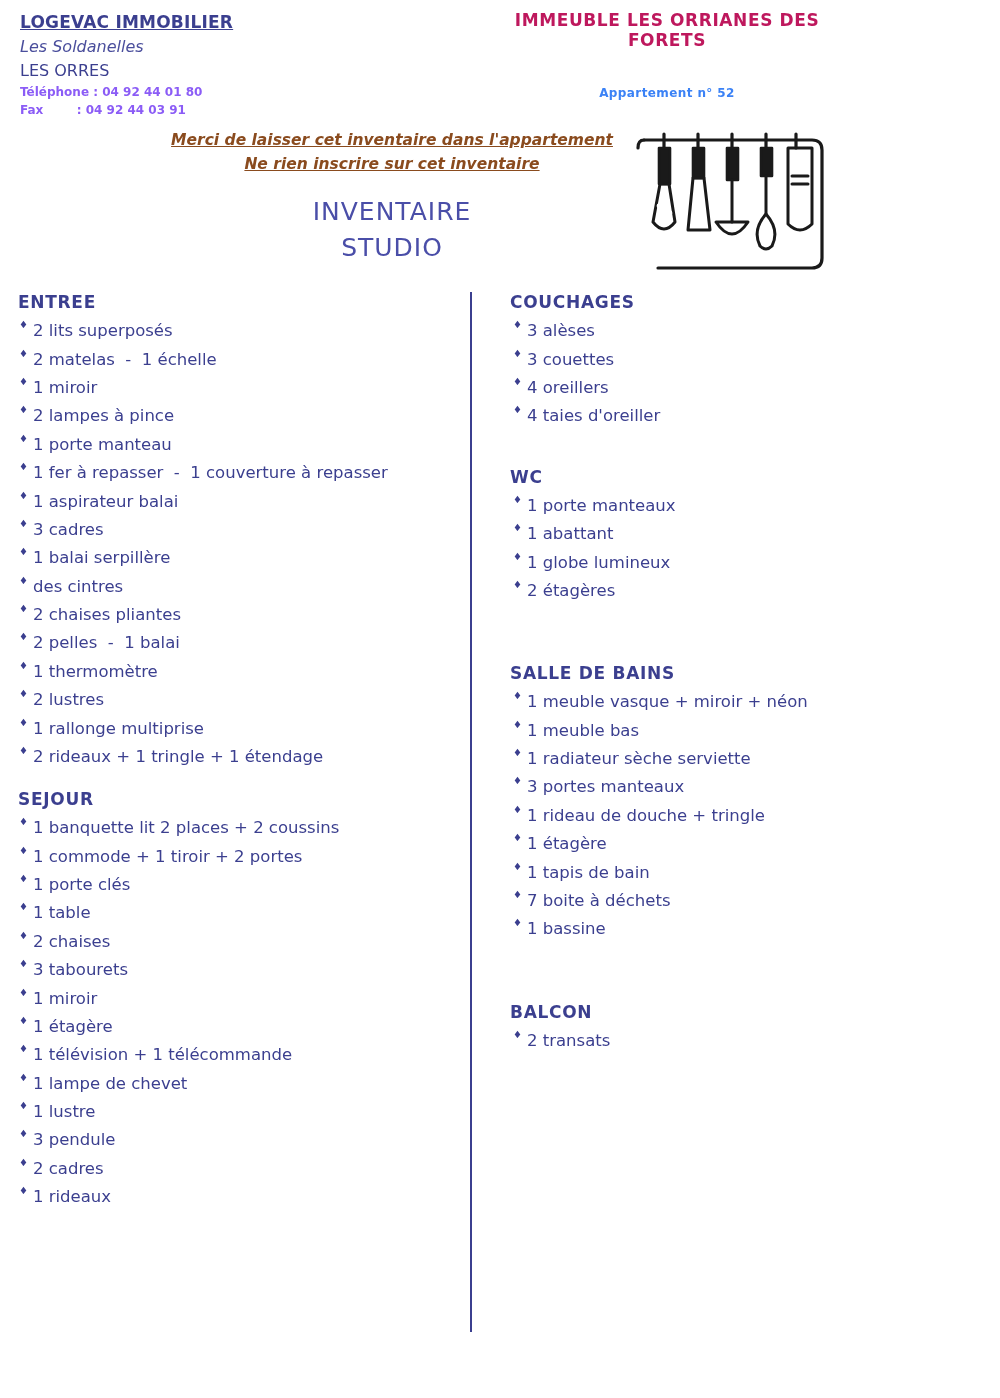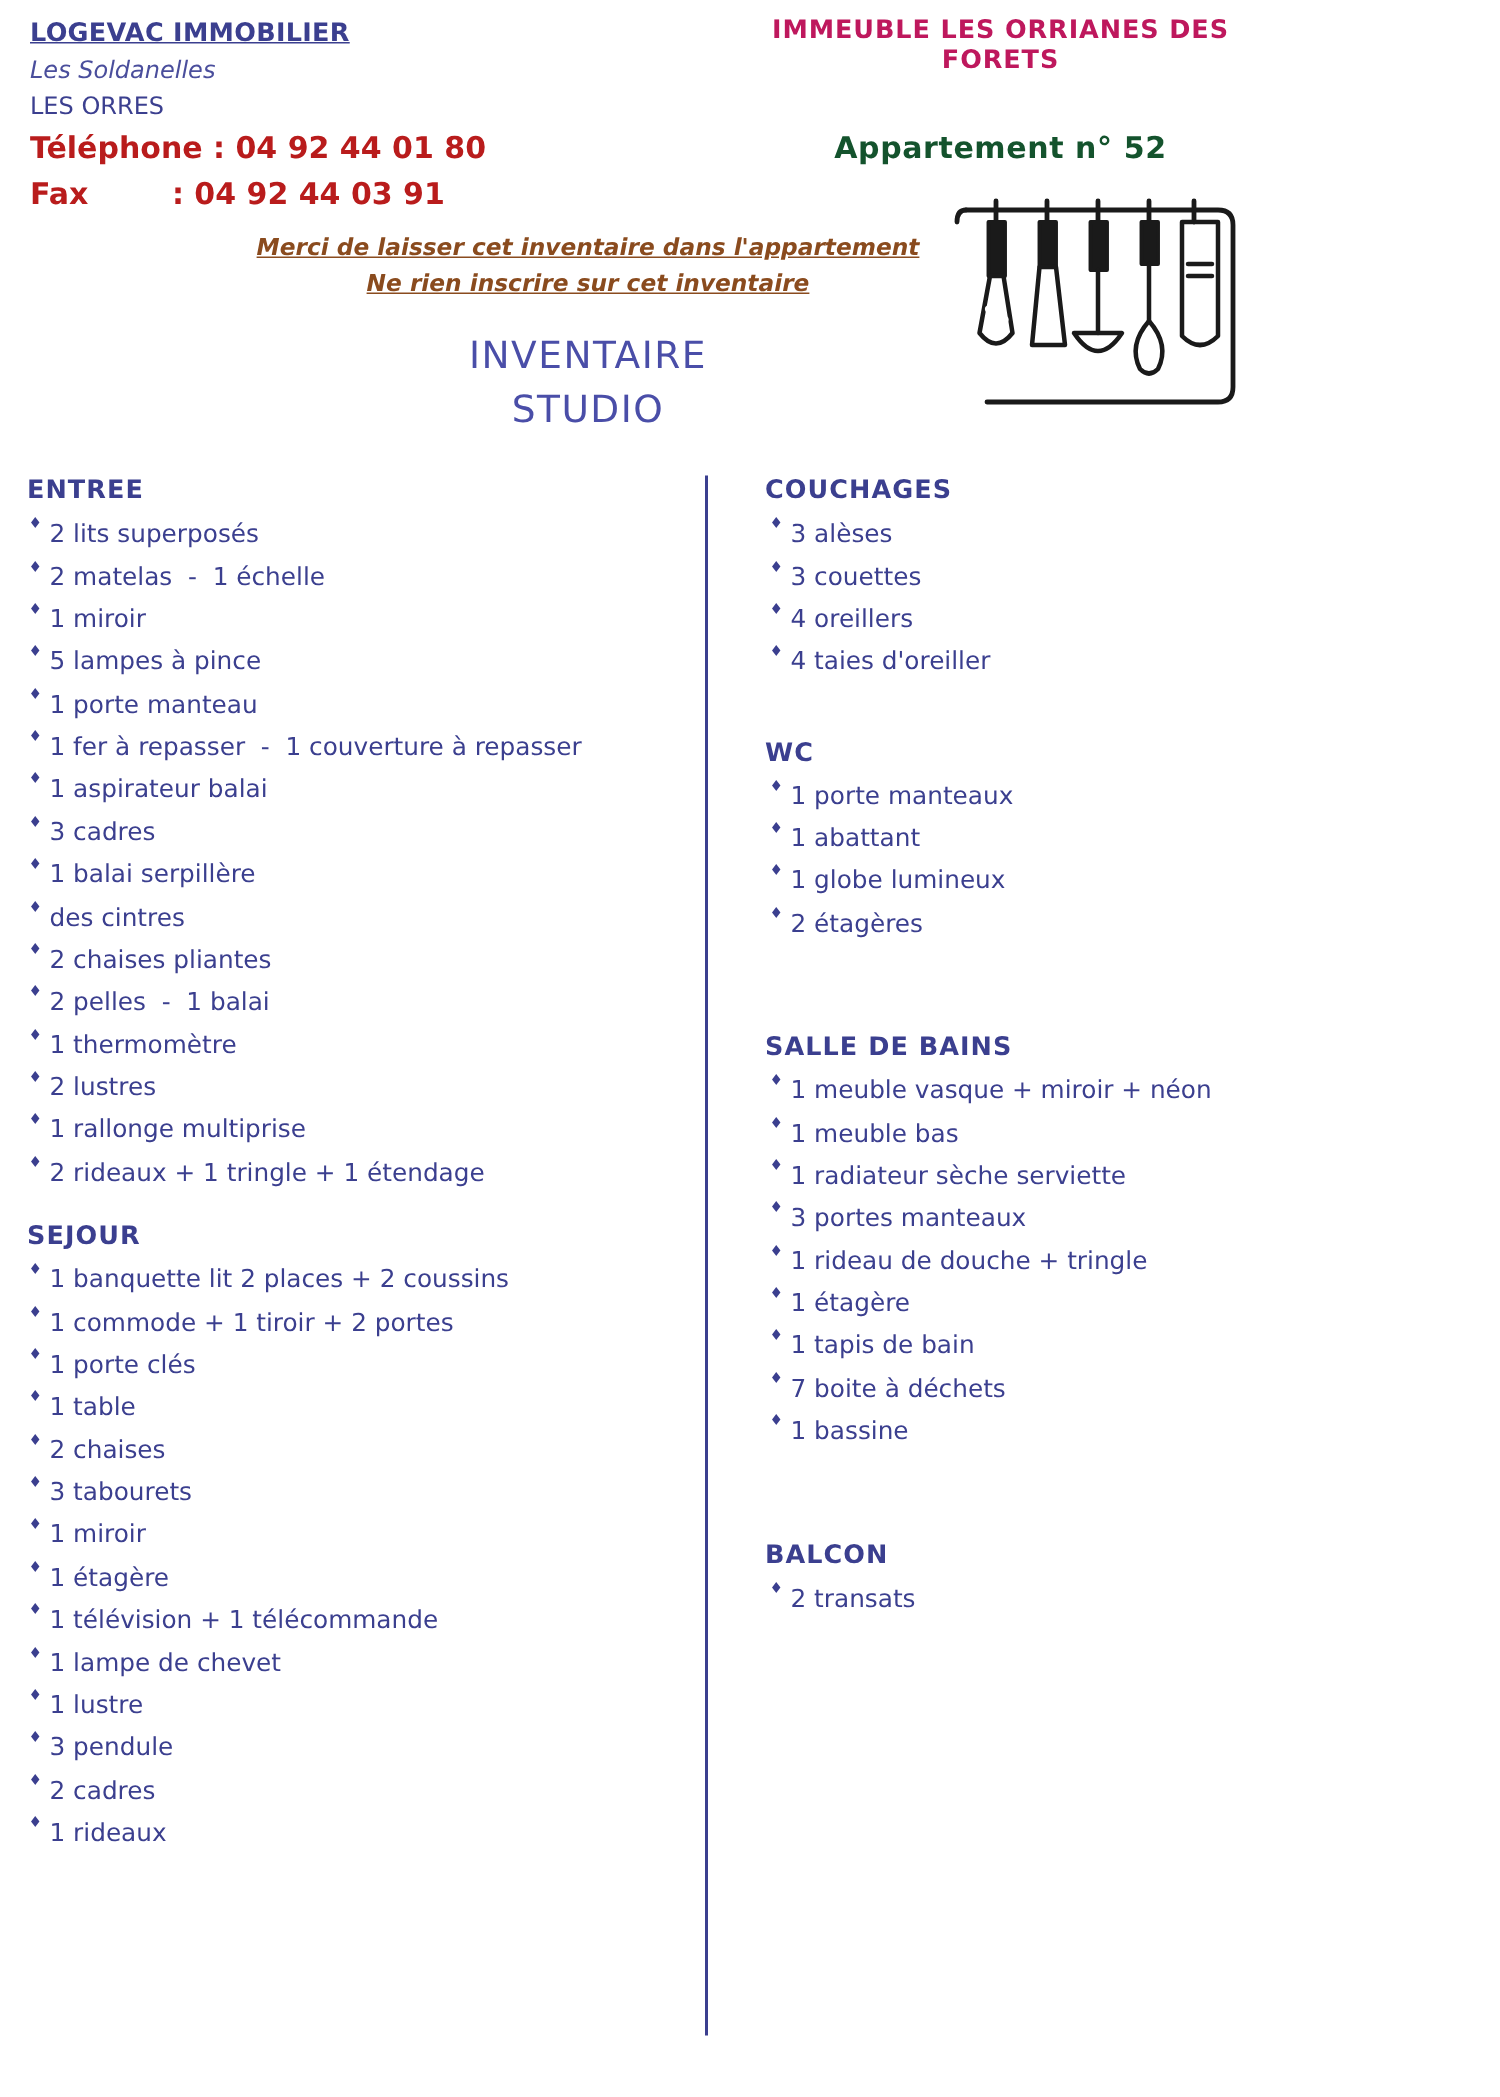--- a/index.html
+++ b/index.html
@@ -60,9 +60,9 @@
     line-height: 1.5;
   }
   .contact-line {
-    font-size: 20px;
-    font-weight: bold;
-    color: #b91c1c;
+    font-size: 12px;
+    font-weight: bold;
+    color: #8b5cf6;
     line-height: 1.55;
     white-space: pre;
   }

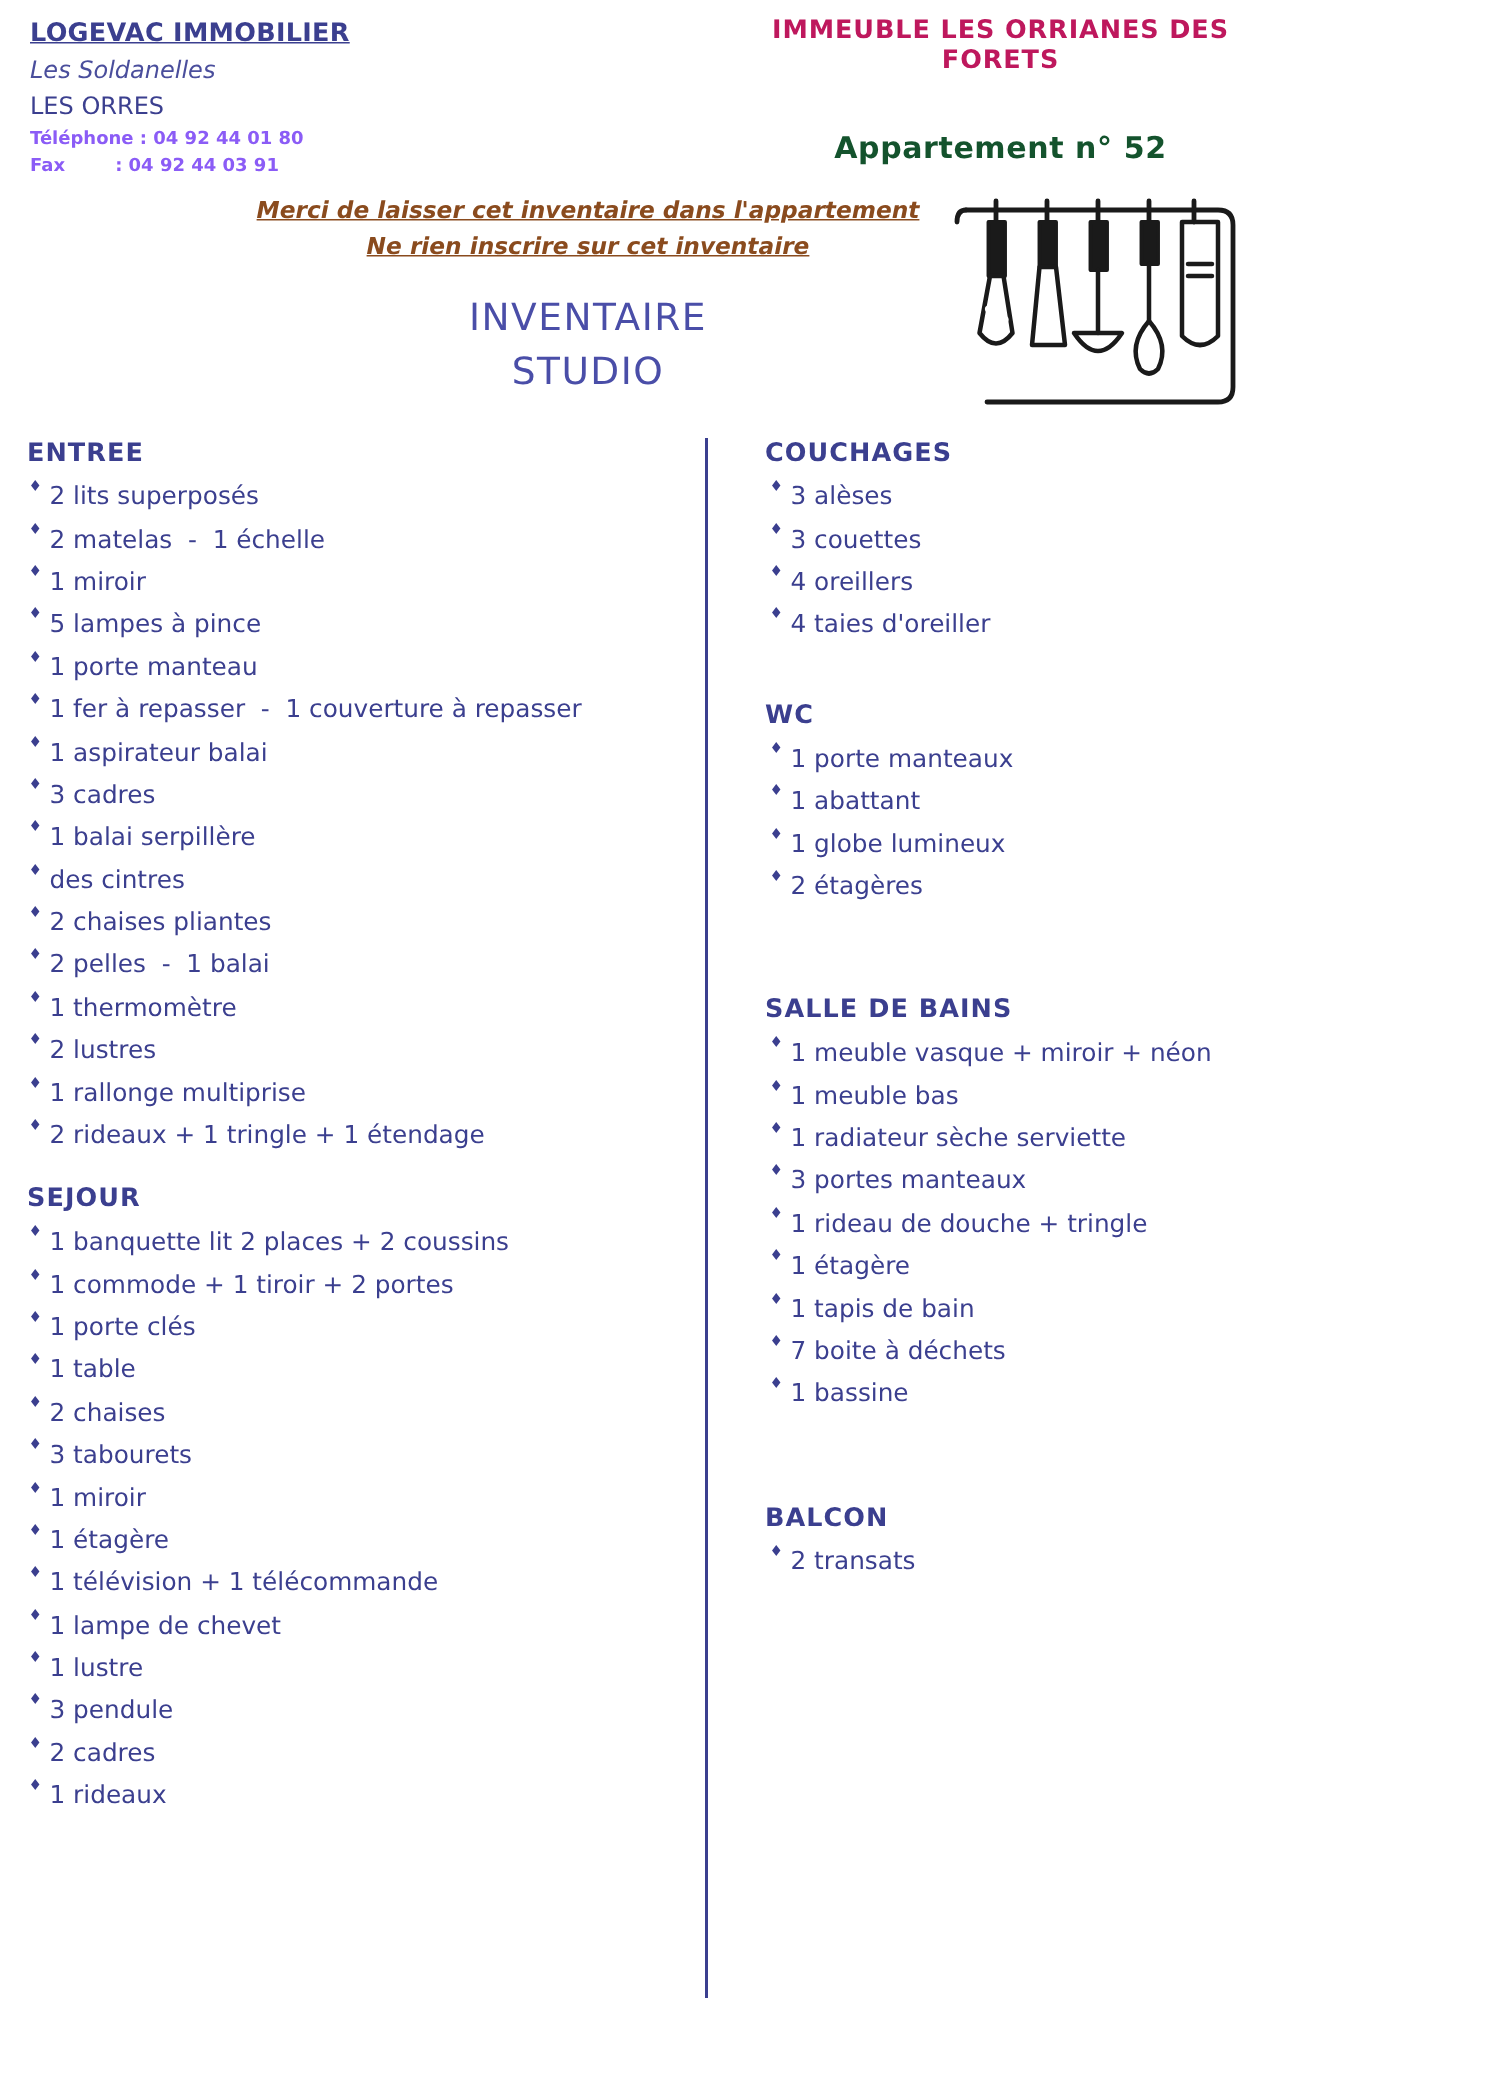--- a/index.html
+++ b/index.html
@@ -73,9 +73,9 @@
     letter-spacing: 0.6px;
   }
   .apartment {
-    font-size: 20px;
-    font-weight: bold;
-    color: #14532d;
+    font-size: 12px;
+    font-weight: bold;
+    color: #3b82f6;
     margin-top: 36px;
     letter-spacing: 0.4px;
   }

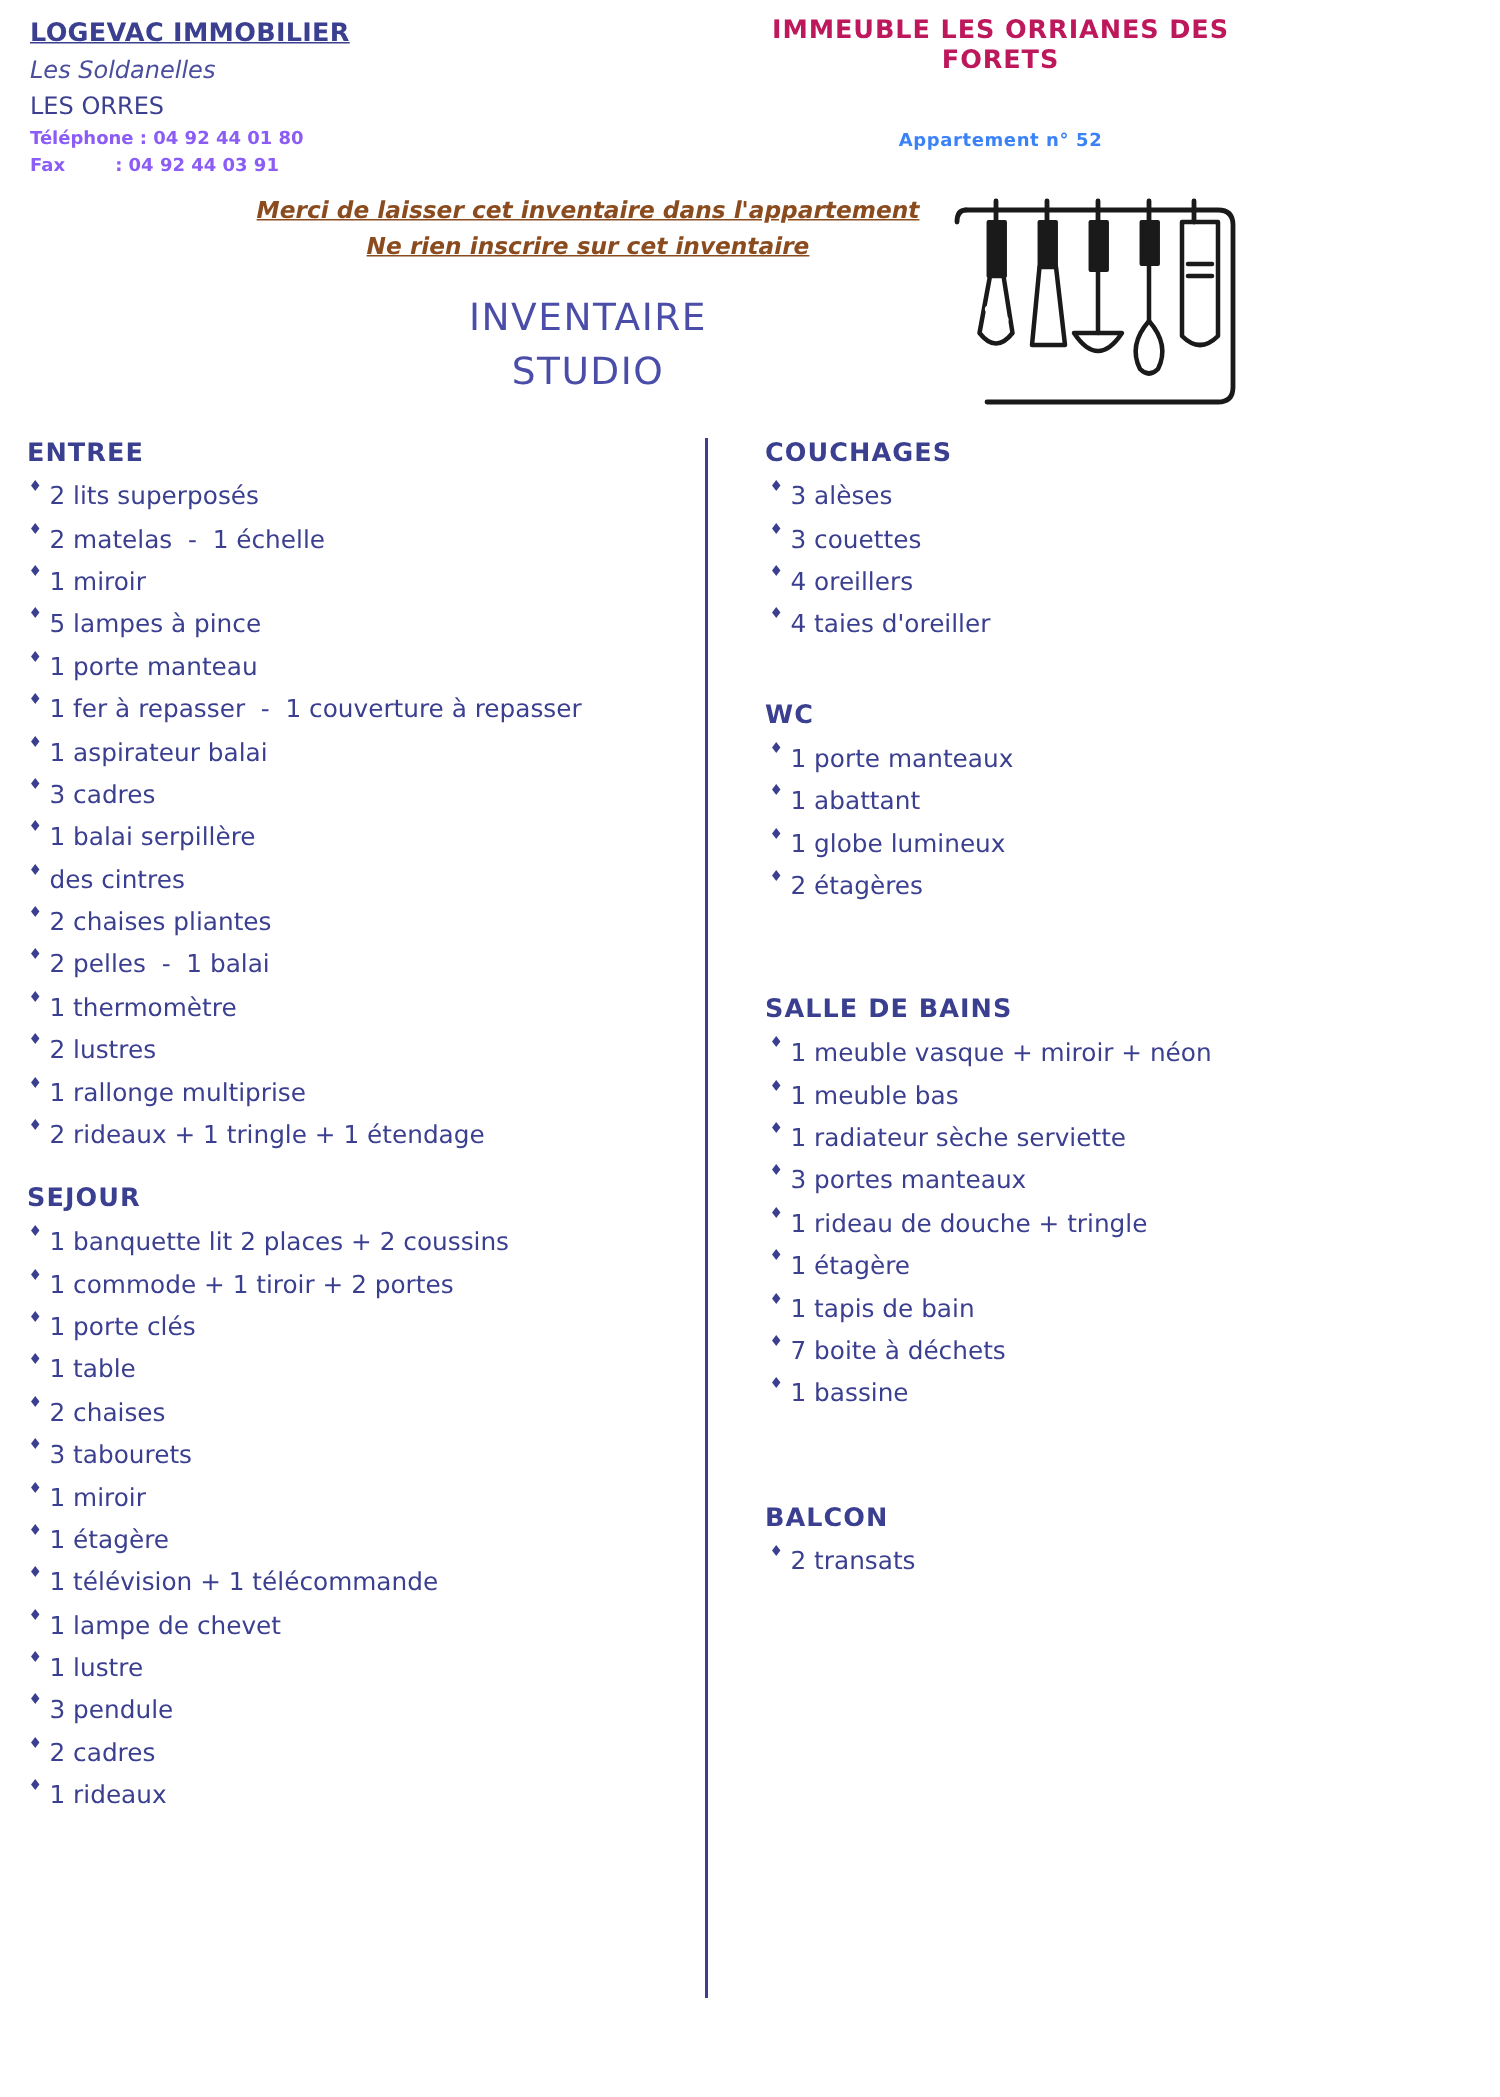--- a/index.html
+++ b/index.html
@@ -278,7 +278,7 @@
           <li>2 lits superposés</li>
           <li>2 matelas  -  1 échelle</li>
           <li>1 miroir</li>
-          <li>5 lampes à pince</li>
+          <li>2 lampes à pince</li>
           <li>1 porte manteau</li>
           <li>1 fer à repasser  -  1 couverture à repasser</li>
           <li>1 aspirateur balai</li>

